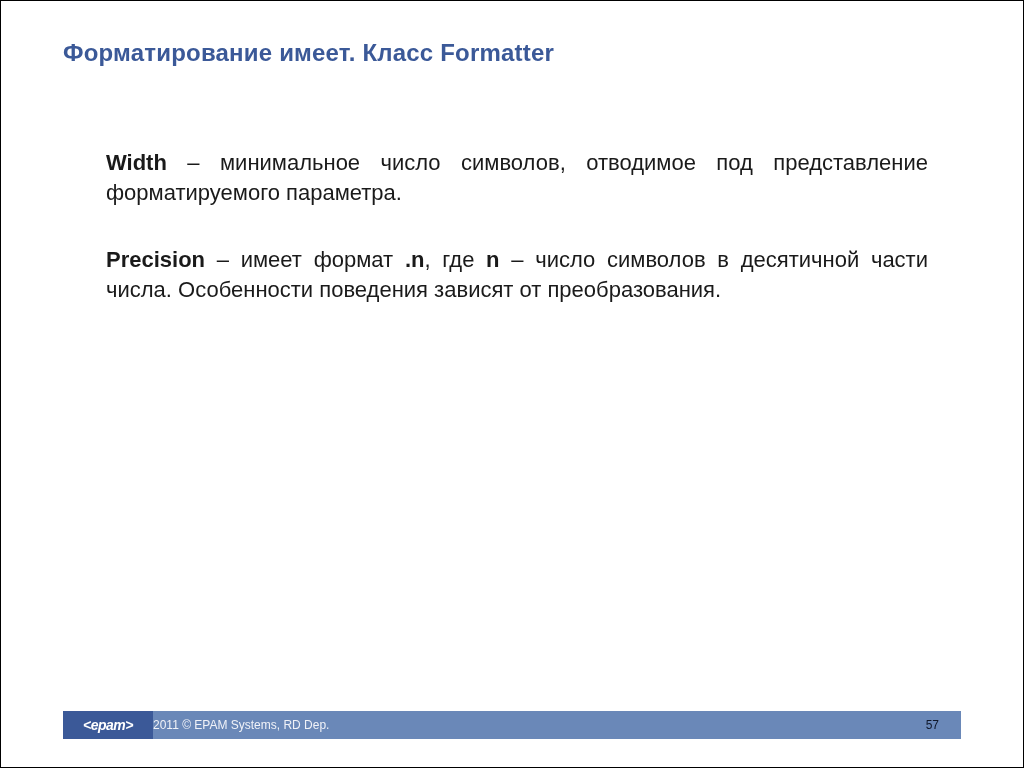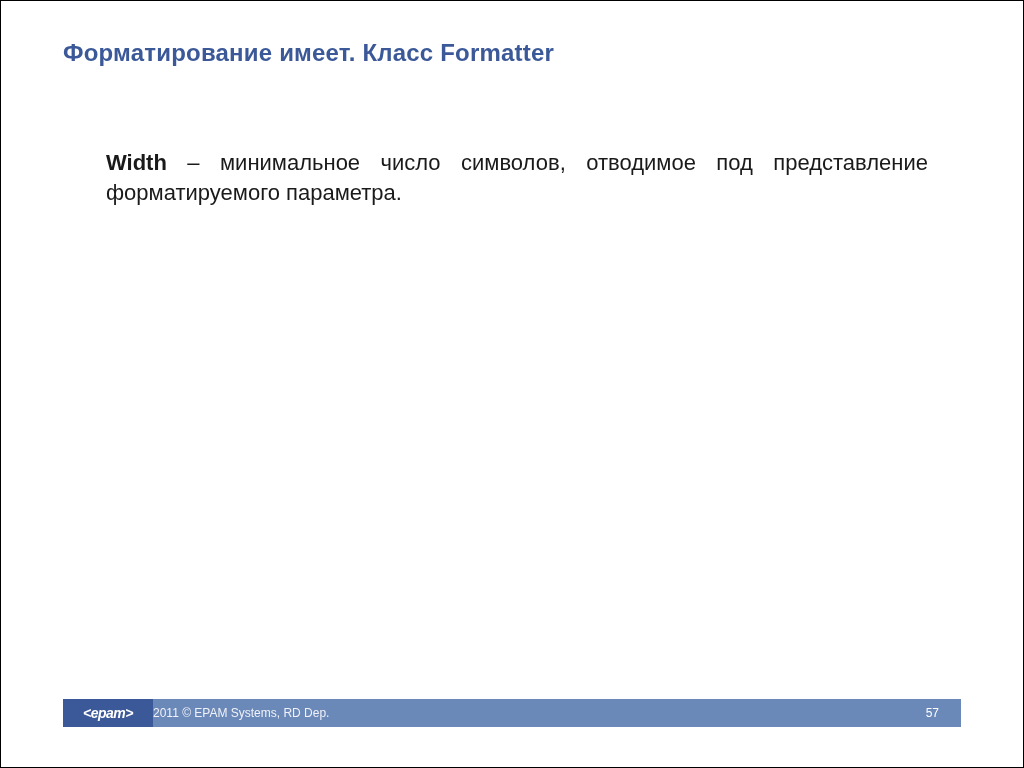--- a/index.html
+++ b/index.html
@@ -84,6 +84,9 @@
   <p class="paragraph">
     <span class="b">Width</span><span> – минимальное число символов, отводимое под представление форматируемого параметра.</span>
   </p>
+  <p class="paragraph">
+    <span class="b">Precision</span><span> – имеет формат </span><span class="b">.n</span><span>, где </span><span class="b">n</span><span> – число символов в десятичной части числа. Особенности поведения зависят от преобразования.</span>
+  </p>
 </div>
 
 <div class="footer-bar">

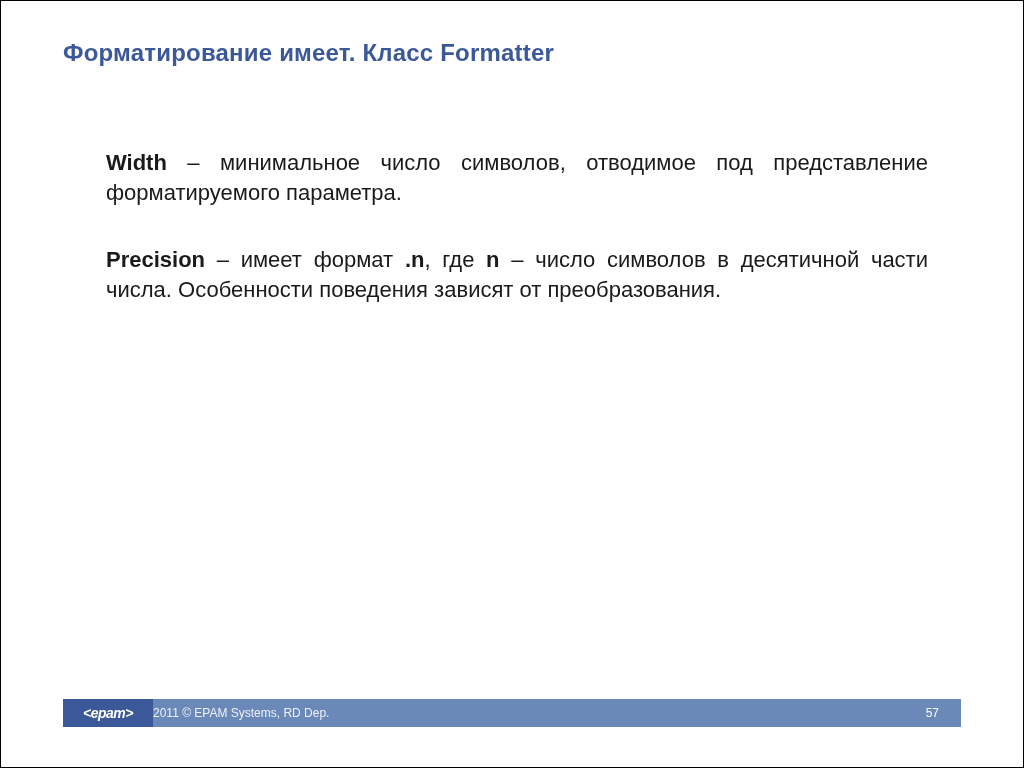--- a/index.html
+++ b/index.html
@@ -38,7 +38,7 @@
     .paragraph .b { font-weight: bold; }
     .footer-bar {
       position: absolute;
-      bottom: 40px;
+      bottom: 28px;
       left: 62px;
       right: 62px;
       height: 28px;

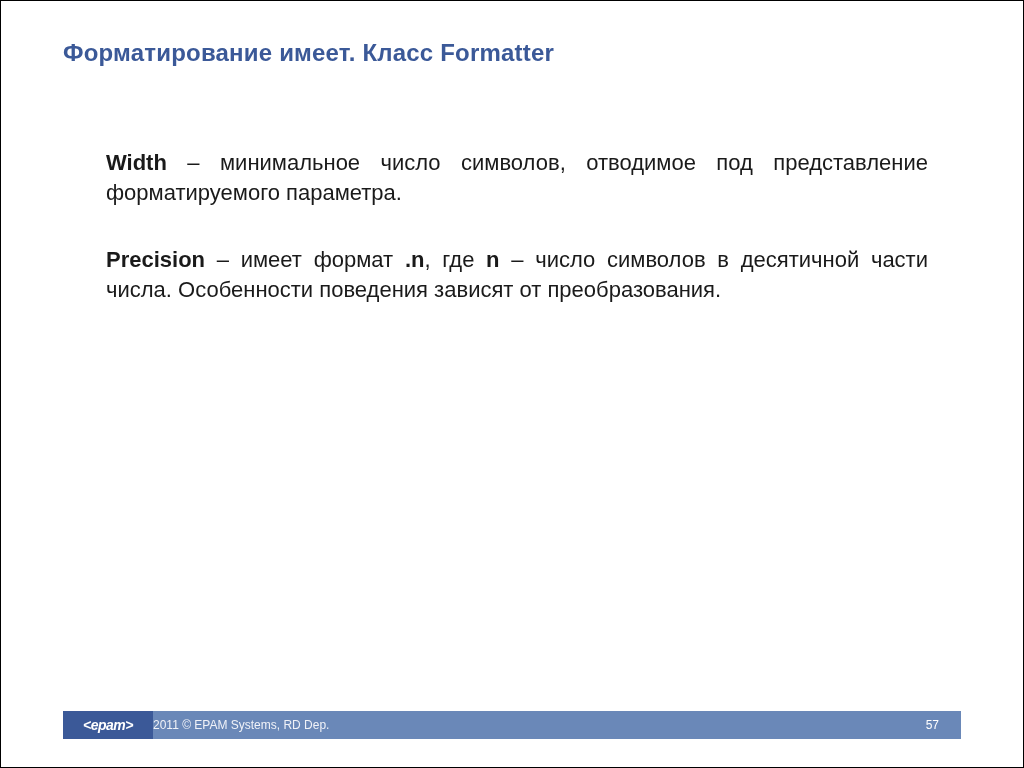--- a/index.html
+++ b/index.html
@@ -69,7 +69,7 @@
     .footer-page {
       margin-left: auto;
       margin-right: 22px;
-      color: #ffffff;
+      color: #0f172a;
       font-family: "Tahoma", sans-serif;
       font-size: 12px;
       text-align: center;

